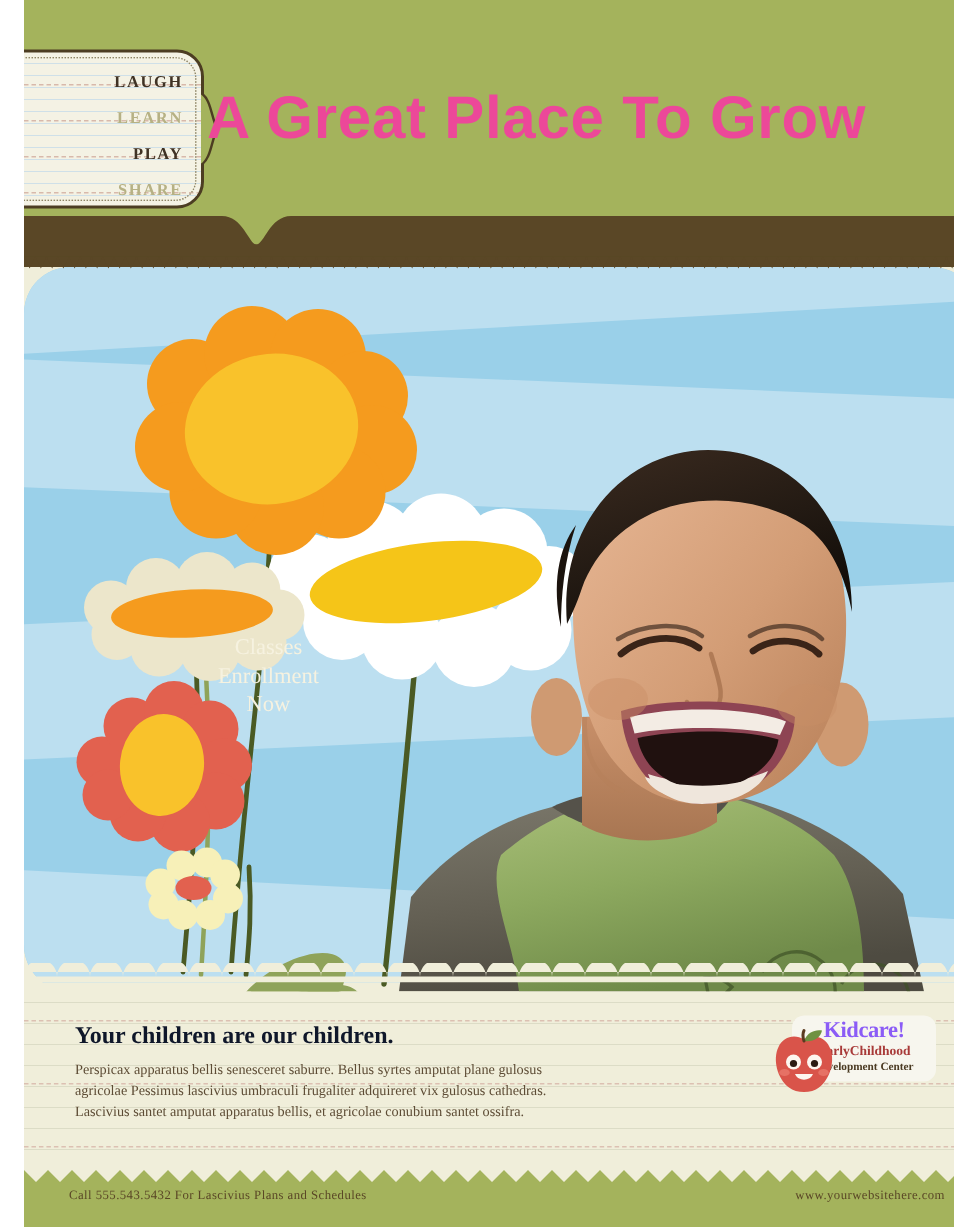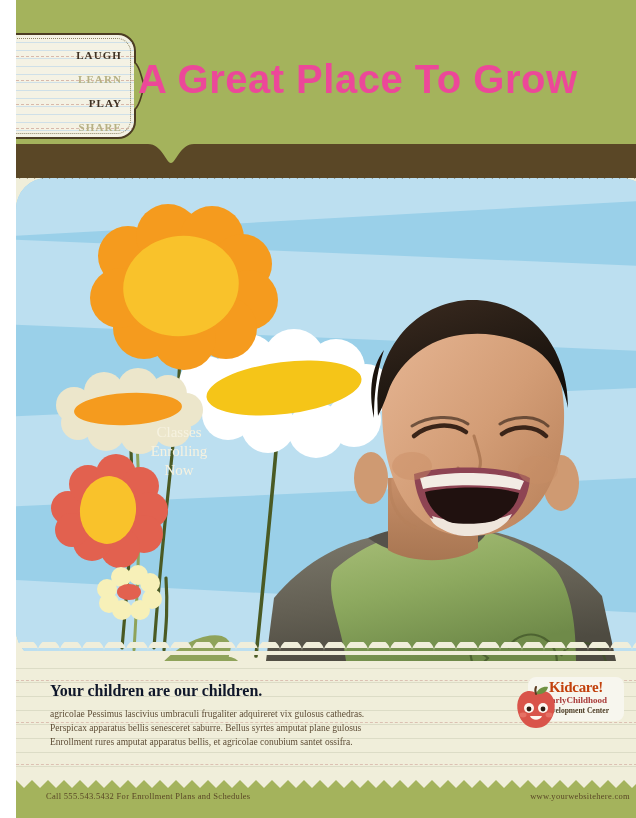--- a/index.html
+++ b/index.html
@@ -459,7 +459,7 @@
 
     <div class="badge-text">
       <div>Classes</div>
-      <div>Enrolling</div>
+      <div>Enrollment</div>
       <div>Now</div>
     </div>
   </div>

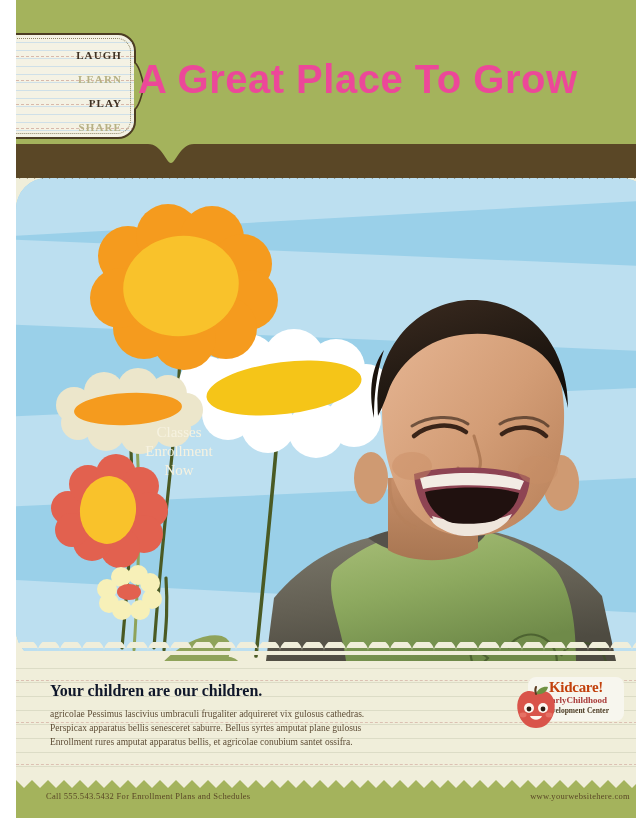--- a/index.html
+++ b/index.html
@@ -193,7 +193,7 @@
   .logo-l1 {
     font-family: "Liberation Serif", serif;
     font-weight: bold; font-size: 15px; line-height: 16px;
-    color: #c2410c; letter-spacing: -0.3px;
+    color: #8b5cf6; letter-spacing: -0.3px;
   }
   .logo-l2 {
     font-family: "Liberation Serif", serif;

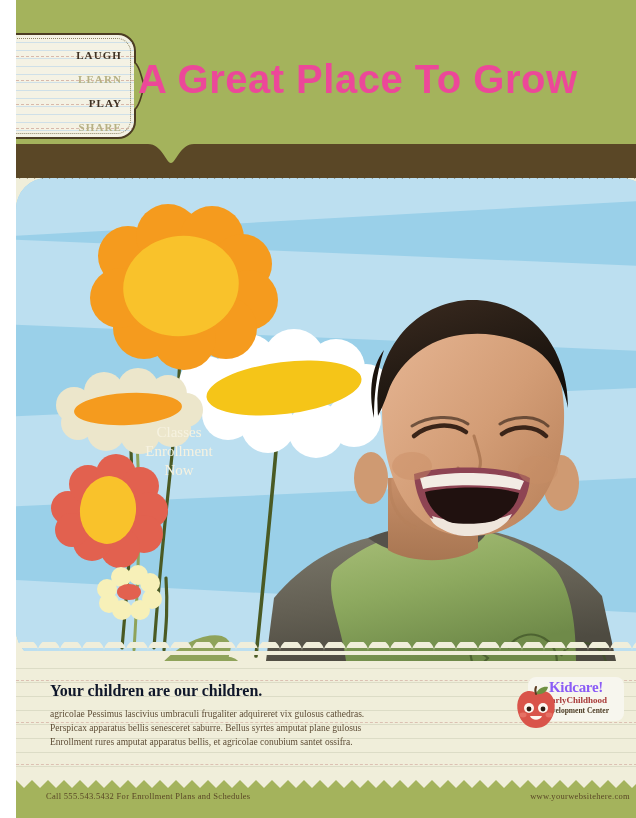--- a/index.html
+++ b/index.html
@@ -479,8 +479,8 @@
     <div class="headline">Your children are our children.</div>
 
     <div class="body-copy">
+      <p>Perspicax apparatus bellis senesceret saburre. Bellus syrtes amputat plane gulosus</p>
       <p>agricolae Pessimus lascivius umbraculi frugaliter adquireret vix gulosus cathedras.</p>
-      <p>Perspicax apparatus bellis senesceret saburre. Bellus syrtes amputat plane gulosus</p>
       <p>Enrollment rures amputat apparatus bellis, et agricolae conubium santet ossifra.</p>
     </div>
 

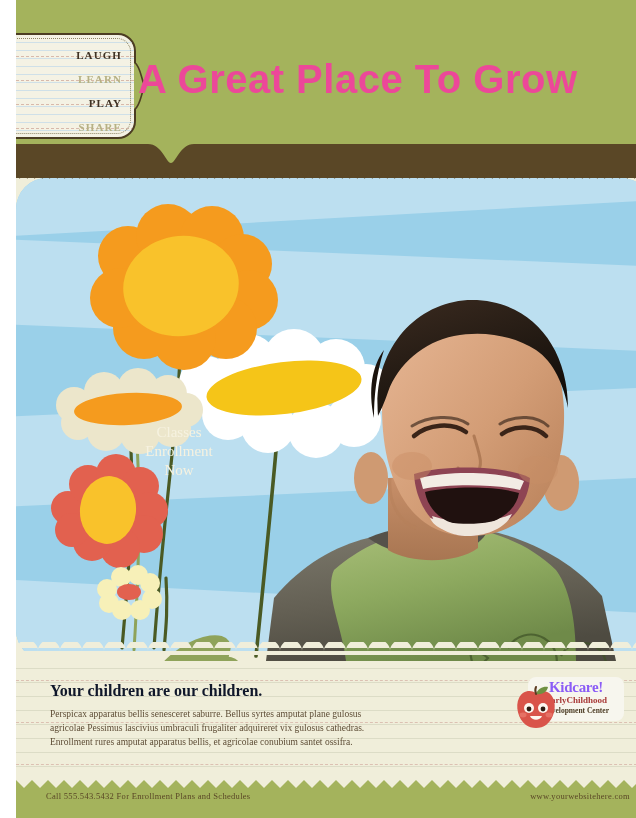--- a/index.html
+++ b/index.html
@@ -481,7 +481,7 @@
     <div class="body-copy">
       <p>Perspicax apparatus bellis senesceret saburre. Bellus syrtes amputat plane gulosus</p>
       <p>agricolae Pessimus lascivius umbraculi frugaliter adquireret vix gulosus cathedras.</p>
-      <p>Enrollment rures amputat apparatus bellis, et agricolae conubium santet ossifra.</p>
+      <p>Lascivius santet amputat apparatus bellis, et agricolae conubium santet ossifra.</p>
     </div>
 
     <div class="logo">

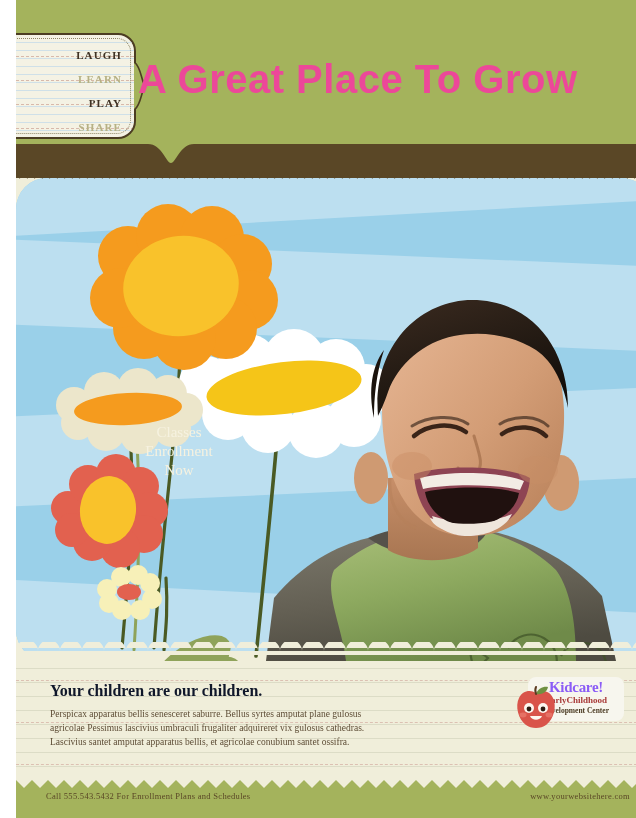--- a/index.html
+++ b/index.html
@@ -510,7 +510,7 @@
   </div>
 
   <div class="footer">
-    <div class="footer-left">Call 555.543.5432 For Enrollment Plans and Schedules</div>
+    <div class="footer-left">Call 555.543.5432 For Lascivius Plans and Schedules</div>
     <div class="footer-right">www.yourwebsitehere.com</div>
   </div>
   <svg class="footer-zig" viewBox="0 0 636 8" preserveAspectRatio="none">

